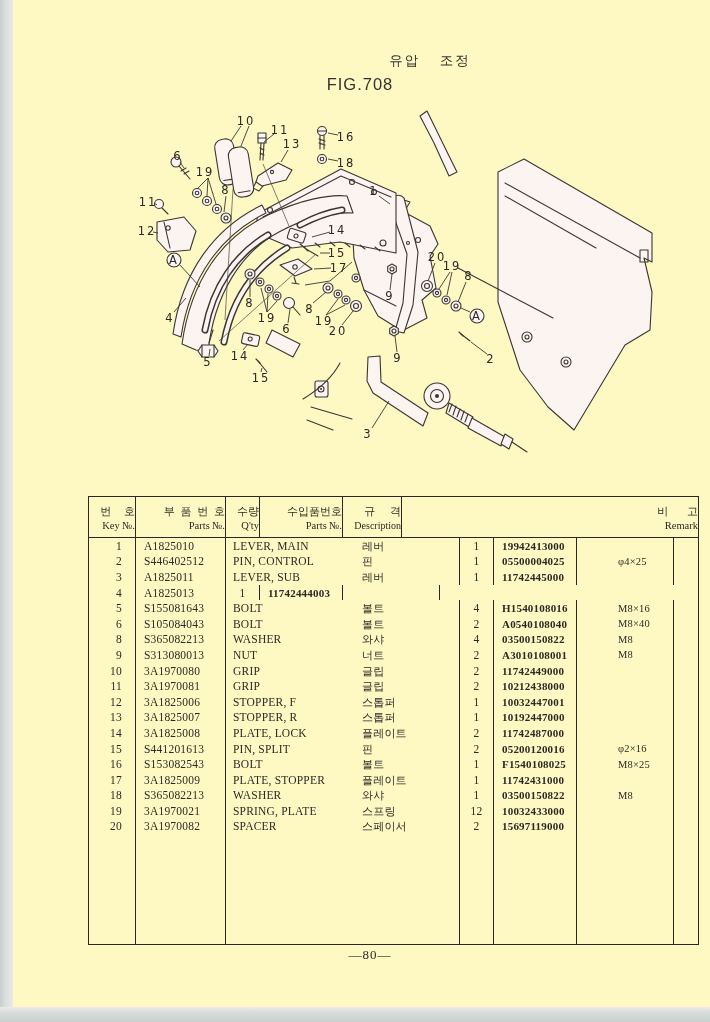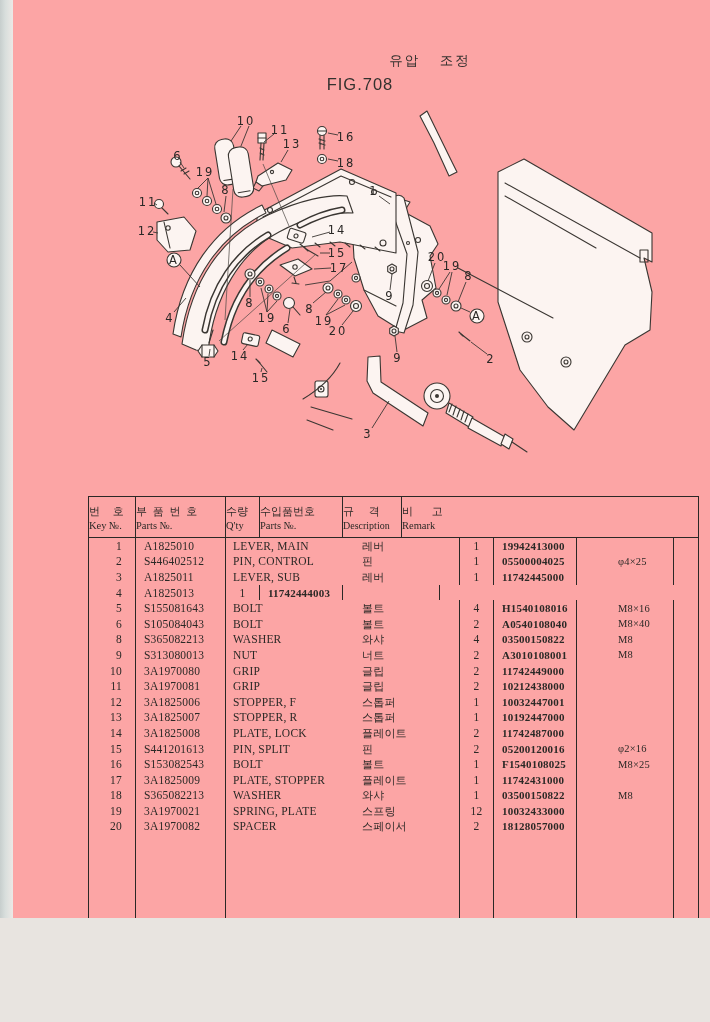--- a/index.html
+++ b/index.html
@@ -3,7 +3,7 @@
 <meta charset="utf-8">
 <style>
   html,body{margin:0;padding:0;background:#e8e4e0;}
-  .page{position:relative;width:710px;height:918px;background:#fca5a5;overflow:hidden;
+  .page{position:relative;width:710px;height:1022px;background:#fef9c3;overflow:hidden;
         font-family:"Liberation Serif","DejaVu Serif",serif;color:#2b2926;}
   .edge-left{position:absolute;left:0;top:0;width:13px;height:1022px;
         background:linear-gradient(90deg,#c7cecd 0%,#d8dedc 40%,#ece9e6 100%);}

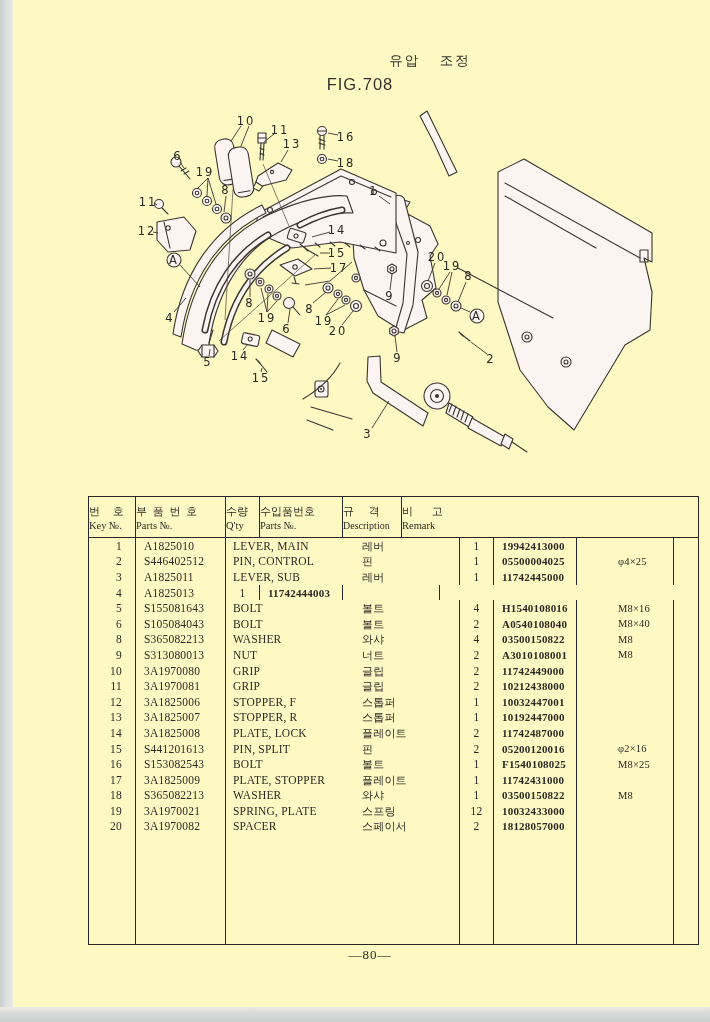--- a/index.html
+++ b/index.html
@@ -27,7 +27,7 @@
   .ptable{position:absolute;left:88px;top:496px;width:609px;height:447px;border:1.7px solid #2a2826;
         display:flex;flex-direction:column;background:transparent;}
   .thead{flex:0 0 40px;border-bottom:1.5px solid #2a2826;display:flex;}
-  .hcell{display:flex;flex-direction:column;align-items:flex-start;justify-content:center;gap:1px;
+  .hcell{display:flex;flex-direction:column;align-items:flex-end;justify-content:center;gap:1px;
         border-right:1px solid #2a2826;box-sizing:border-box;}
   .hcell:last-child{border-right:none;}
   .hkr{font-size:11px;white-space:pre;}

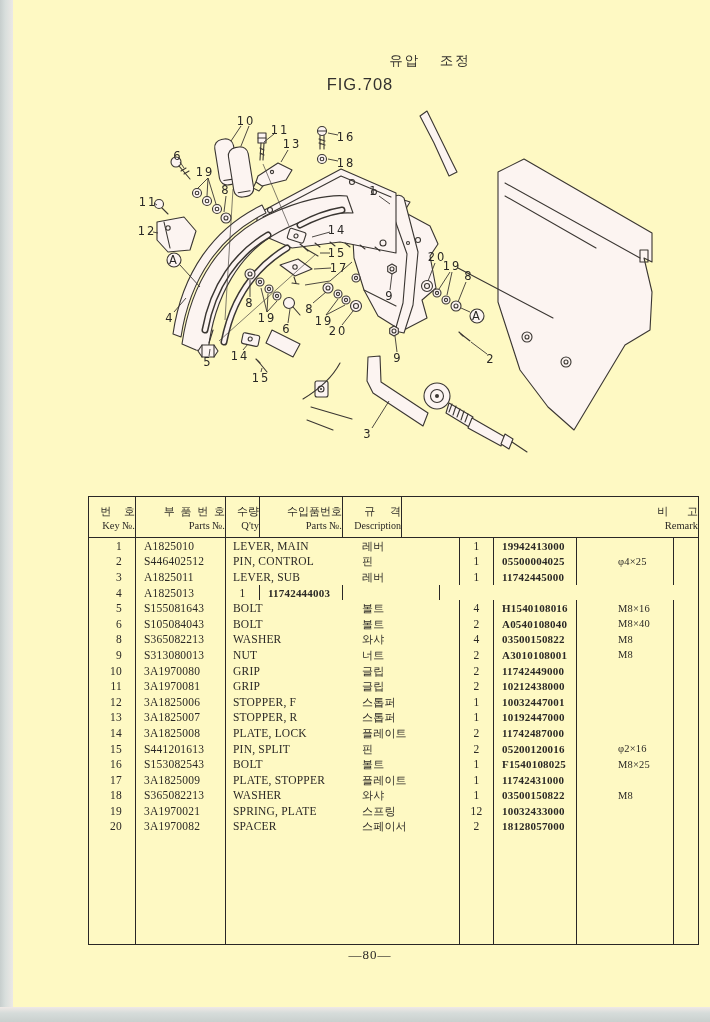--- a/index.html
+++ b/index.html
@@ -567,7 +567,7 @@
             <span class="kr">스페이서</span>
           </div>
           <div class="c c-qty w-qty">2</div>
-          <div class="c c-imp w-imp">18128057000</div>
+          <div class="c c-imp w-imp">15697119000</div>
           <div class="c c-desc w-desc"></div>
           <div class="c c-rem w-rem"></div>
         </div>

